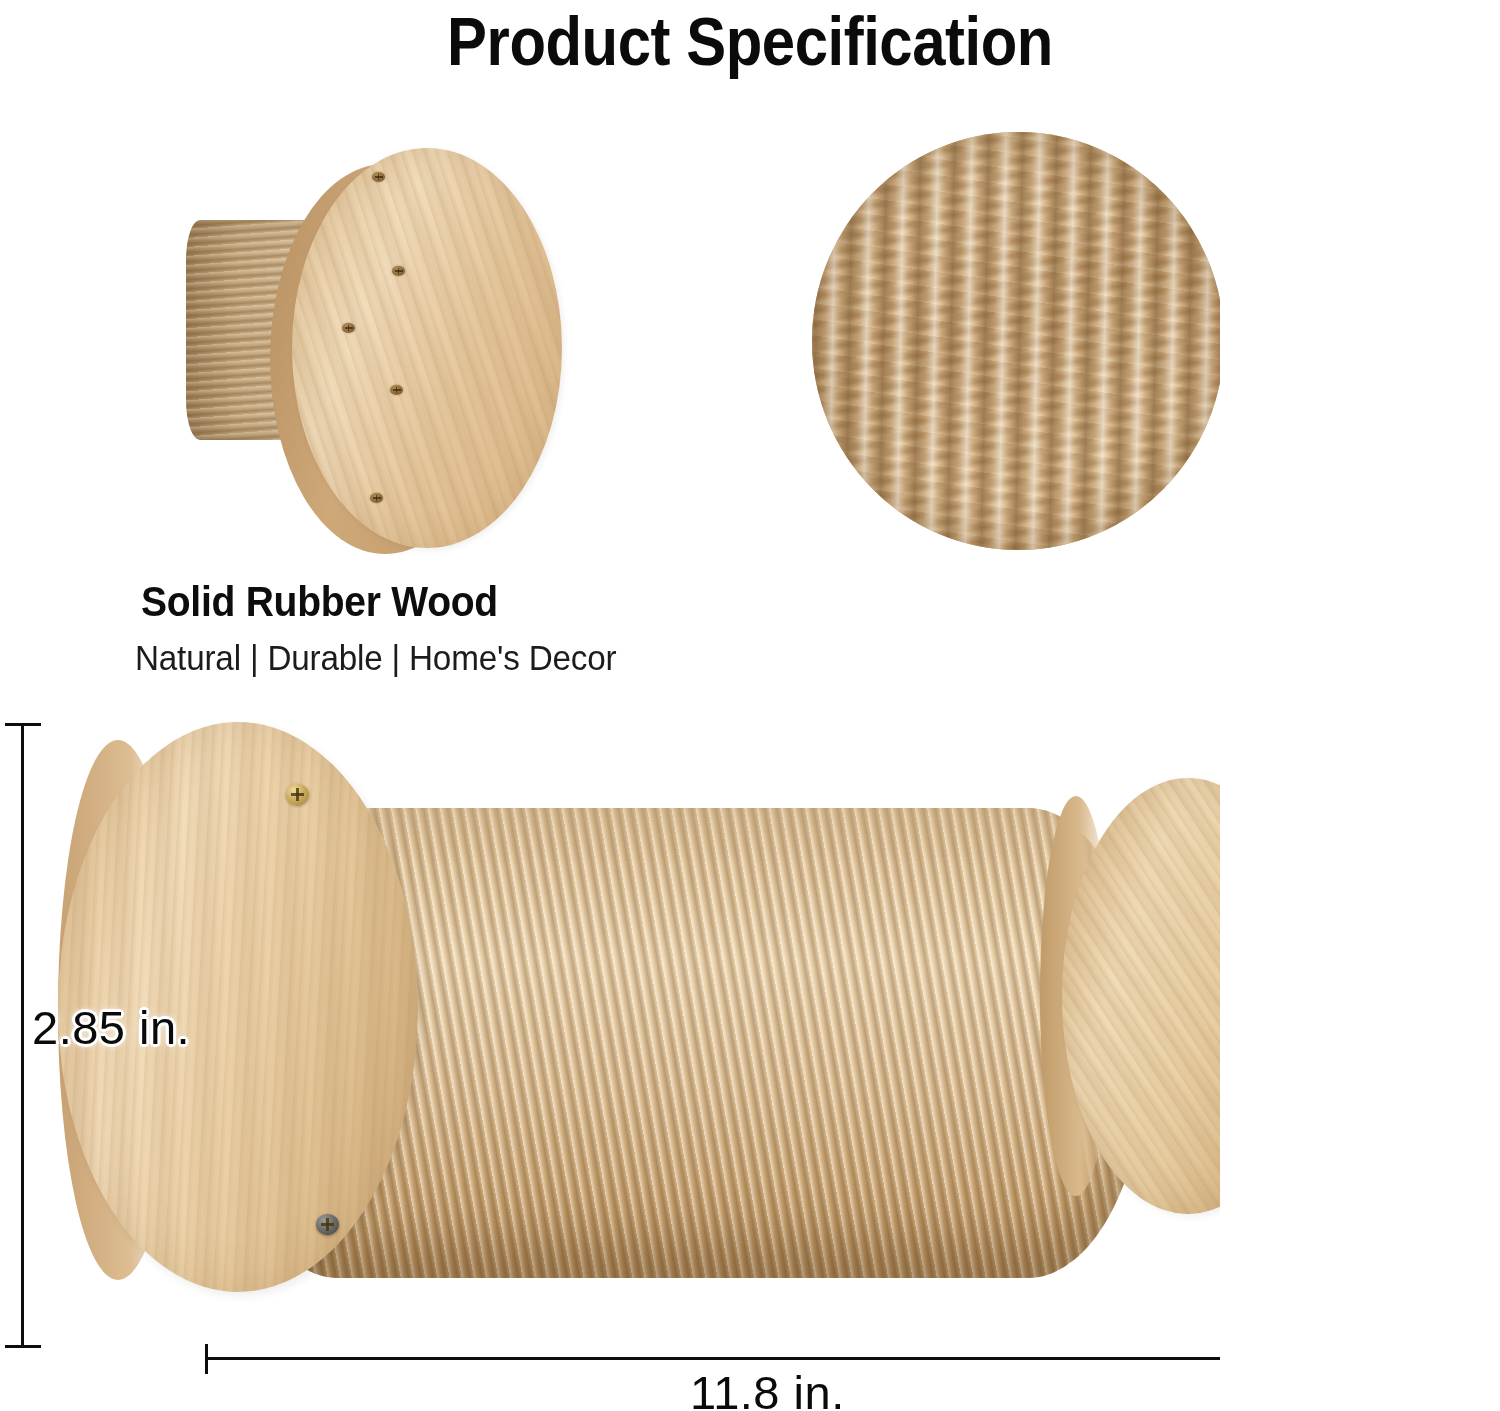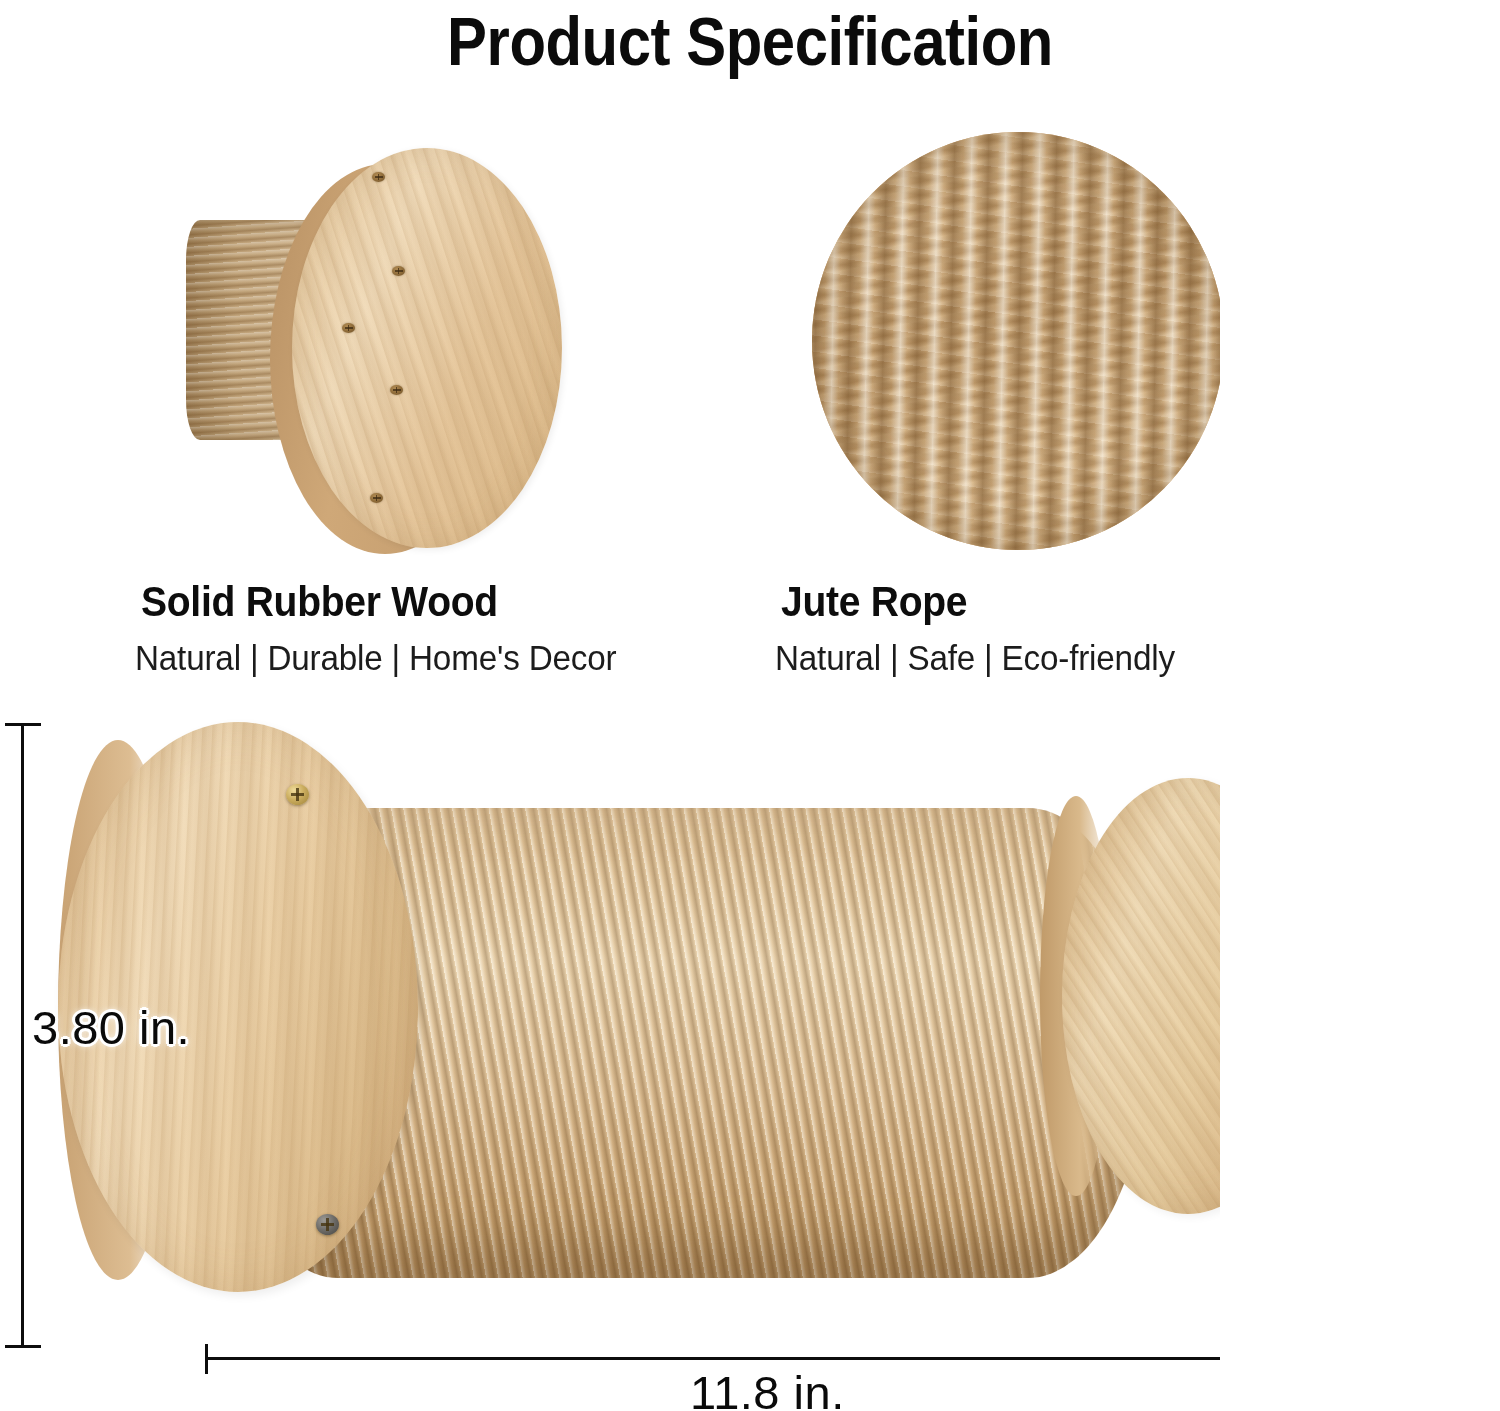--- a/index.html
+++ b/index.html
@@ -383,10 +383,6 @@
         <div class="rope-circle-shade"></div>
       </div>
     </div>
-    <div class="feature-caption">
-      <div class="feature-title">Jute Rope</div>
-      <div class="feature-sub">Natural | Safe | Eco-friendly</div>
-    </div>
   </div>
 
   <div class="product-stage">

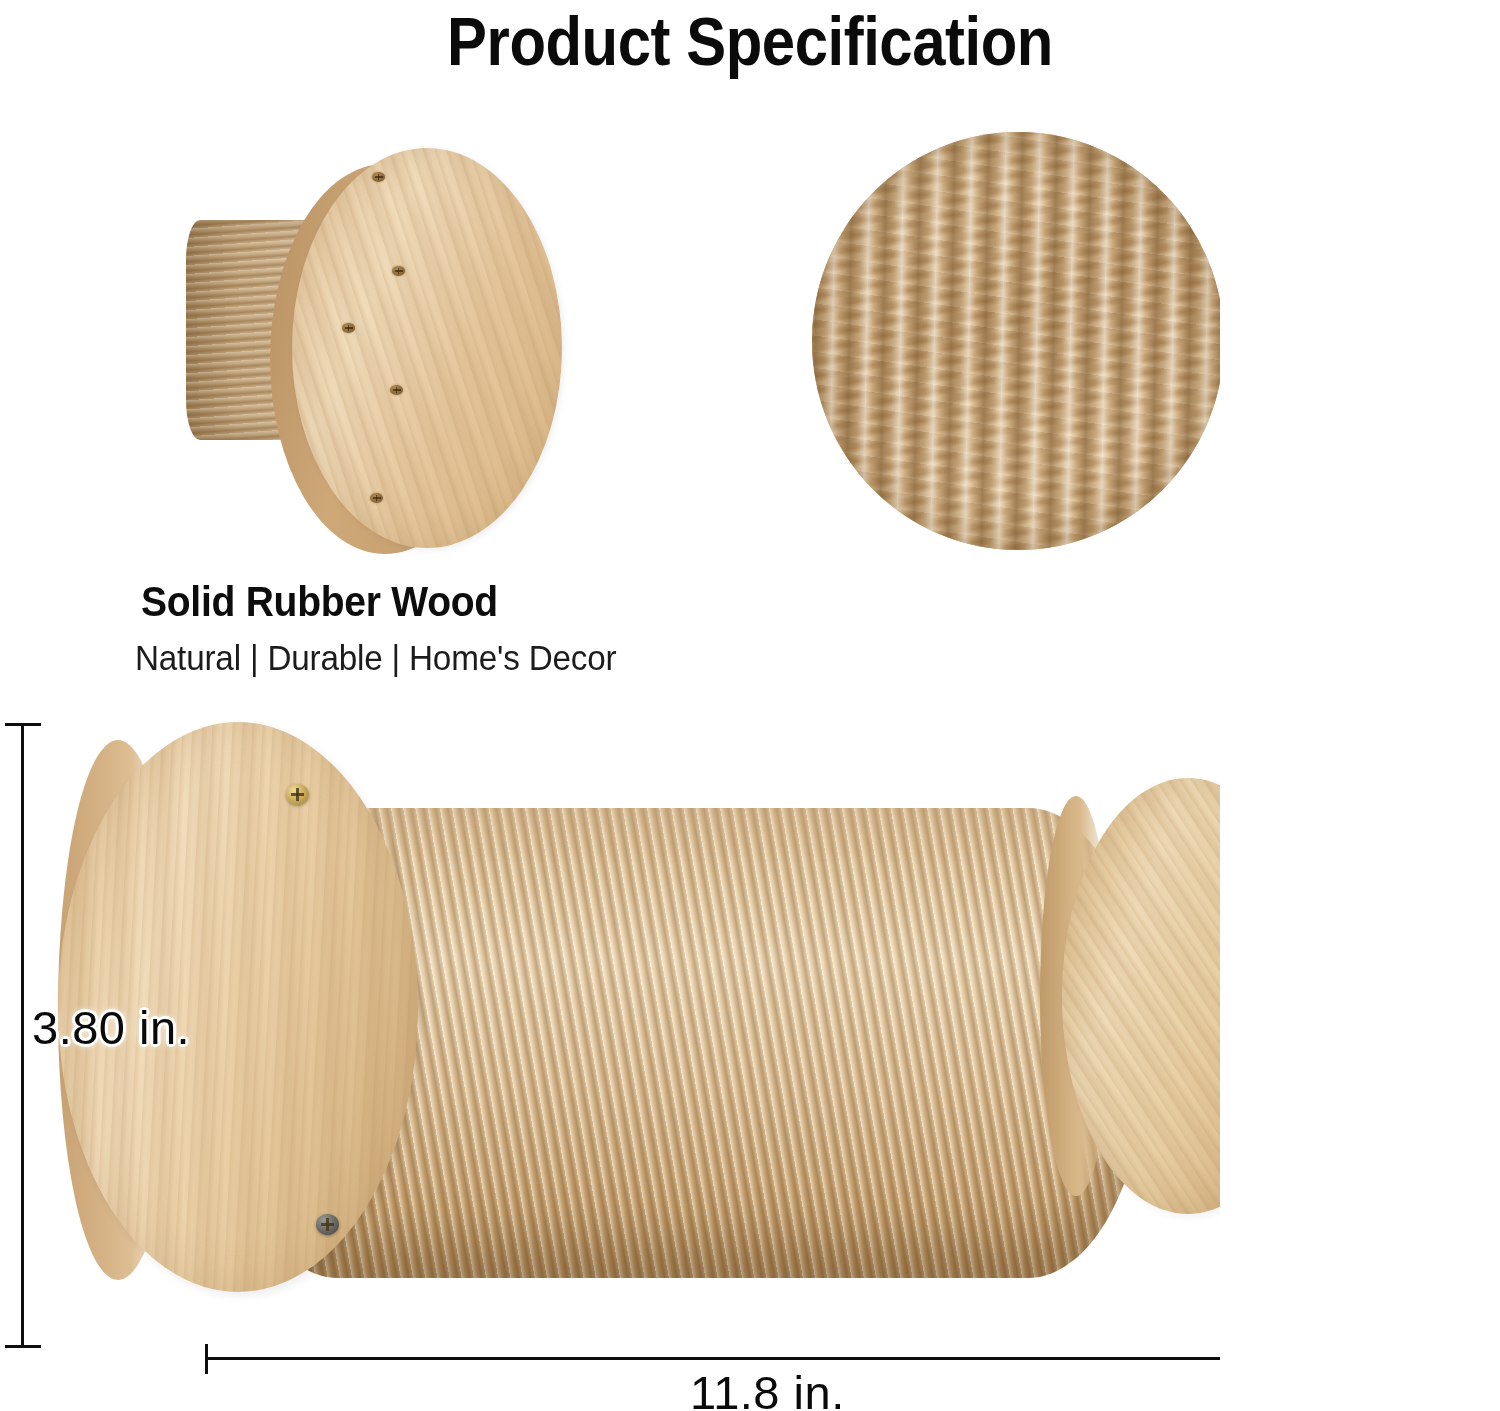--- a/index.html
+++ b/index.html
@@ -412,7 +412,7 @@
     <div class="dim-tick-v" style="left:1303px; top:644px;"></div>
   </div>
 
-  <div id="dim-left-label" class="dim-label halo">3.80 in.</div>
+  <div id="dim-left-label" class="dim-label halo">2.85 in.</div>
 
   <div id="dim-right-label" class="dim-label">3.45 in.</div>
 

